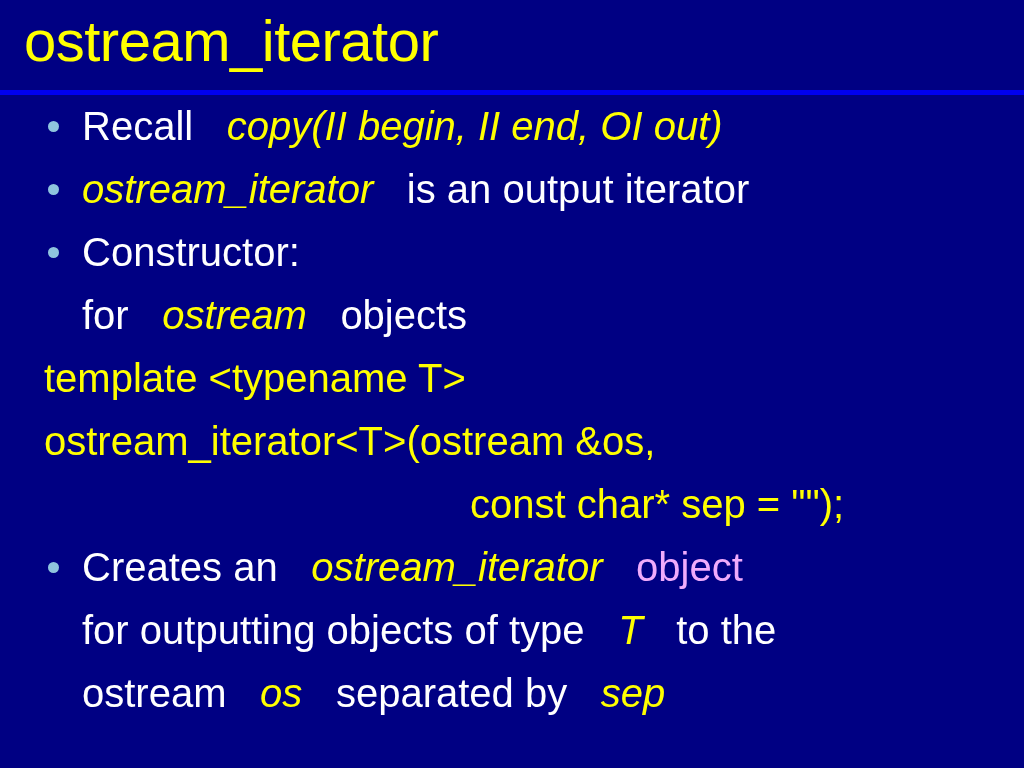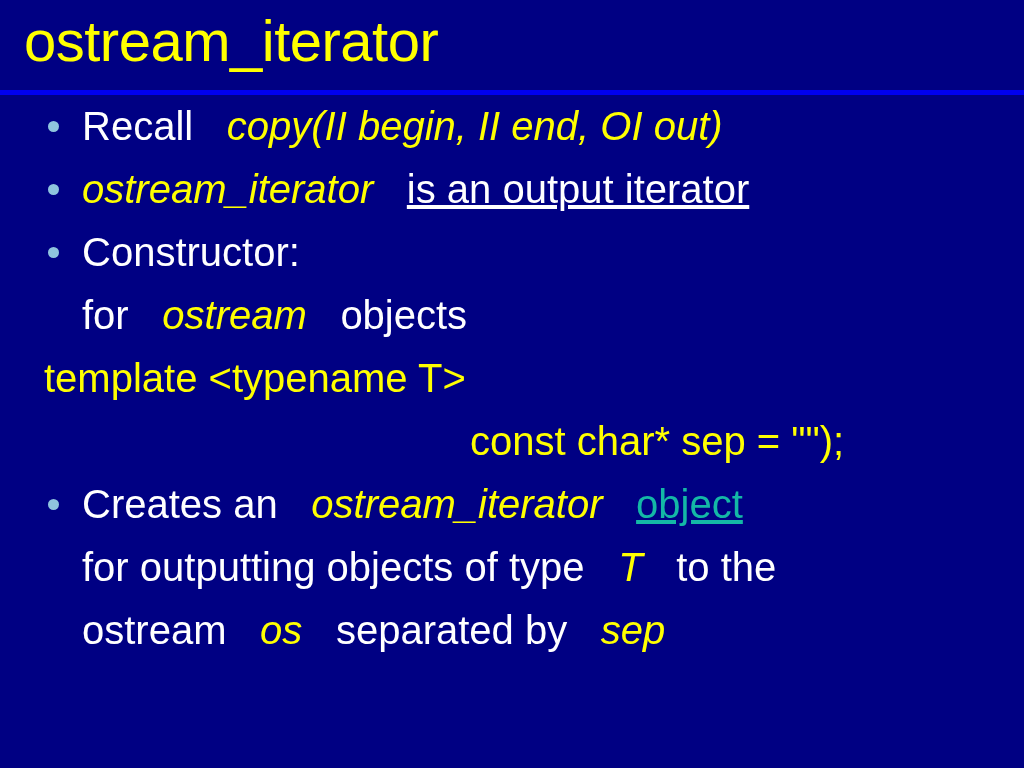--- a/index.html
+++ b/index.html
@@ -113,7 +113,7 @@
 
     <div class="line bullet-line">
       <span class="bullet-dot" style="background: rgb(143, 196, 222);"></span>
-      <span class="y" style="color: rgb(255, 255, 0);">ostream_iterator</span><span class="sp"></span><span class="sp"></span><span class="w" style="color: rgb(255, 255, 255); text-decoration: underline;">is an output iterator</span>
+      <span class="y" style="color: rgb(255, 255, 0);">ostream_iterator</span><span class="sp"></span><span class="sp"></span><span class="w" style="color: rgb(255, 255, 255);">is an output iterator</span>
     </div>
     <div class="line bullet-line">
       <span class="bullet-dot" style="background: rgb(143, 196, 222);"></span>

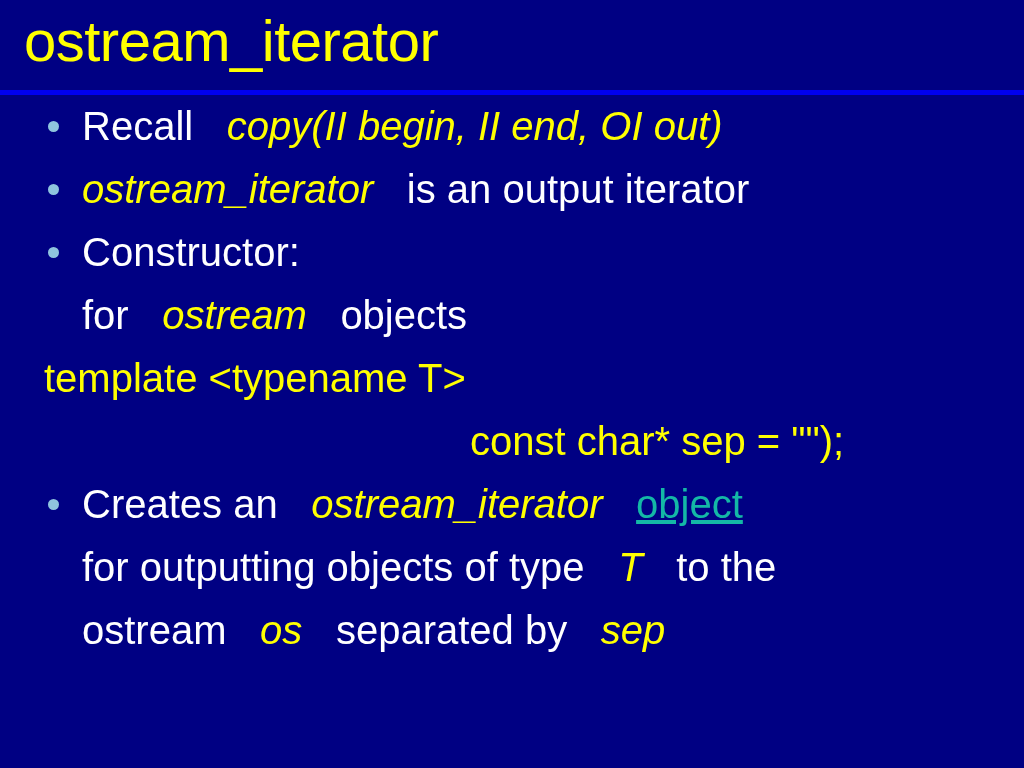--- a/index.html
+++ b/index.html
@@ -125,6 +125,7 @@
     </div>
 
     <div class="line code-line" style="color: rgb(255, 255, 0);">template  &lt;typename  T&gt;</div>
+    <div class="line code-line" style="color: rgb(255, 255, 0);">ostream_iterator&lt;T&gt;(ostream  &amp;os,</div>
     <div class="line code-line indented" style="color: rgb(255, 255, 0);">const  char*  sep  =  "");</div>
 
     <div class="line bullet-line">

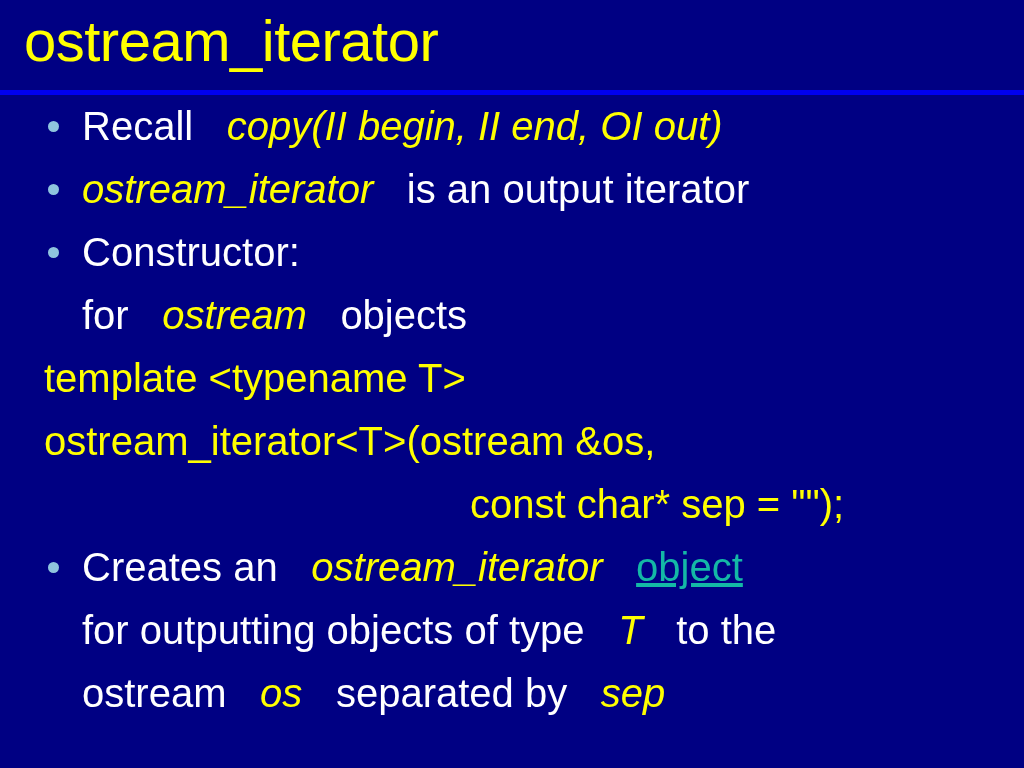--- a/index.html
+++ b/index.html
@@ -130,7 +130,7 @@
 
     <div class="line bullet-line">
       <span class="bullet-dot" style="background: rgb(143, 196, 222);"></span>
-      <span class="w" style="color: rgb(255, 255, 255);">Creates an</span><span class="sp"></span><span class="sp"></span><span class="y" style="color: rgb(255, 255, 0);">ostream_iterator</span><span class="sp"></span><span class="sp"></span><span class="w" style="color: #14b8a6; text-decoration: underline;">object</span>
+      <span class="w" style="color: rgb(255, 255, 255);">Creates an</span><span class="sp"></span><span class="sp"></span><span class="y" style="color: rgb(255, 255, 0);">ostream_iterator</span><span class="sp"></span><span class="sp"></span><span class="w" style="color: #f0abfc;">object</span>
     </div>
     <div class="line cont-line">
       <span class="w" style="color: rgb(255, 255, 255);">for outputting objects of type</span><span class="sp"></span><span class="sp"></span><span class="y" style="color: rgb(255, 255, 0);">T</span><span class="sp"></span><span class="sp"></span><span class="w" style="color: rgb(255, 255, 255);">to the</span>

